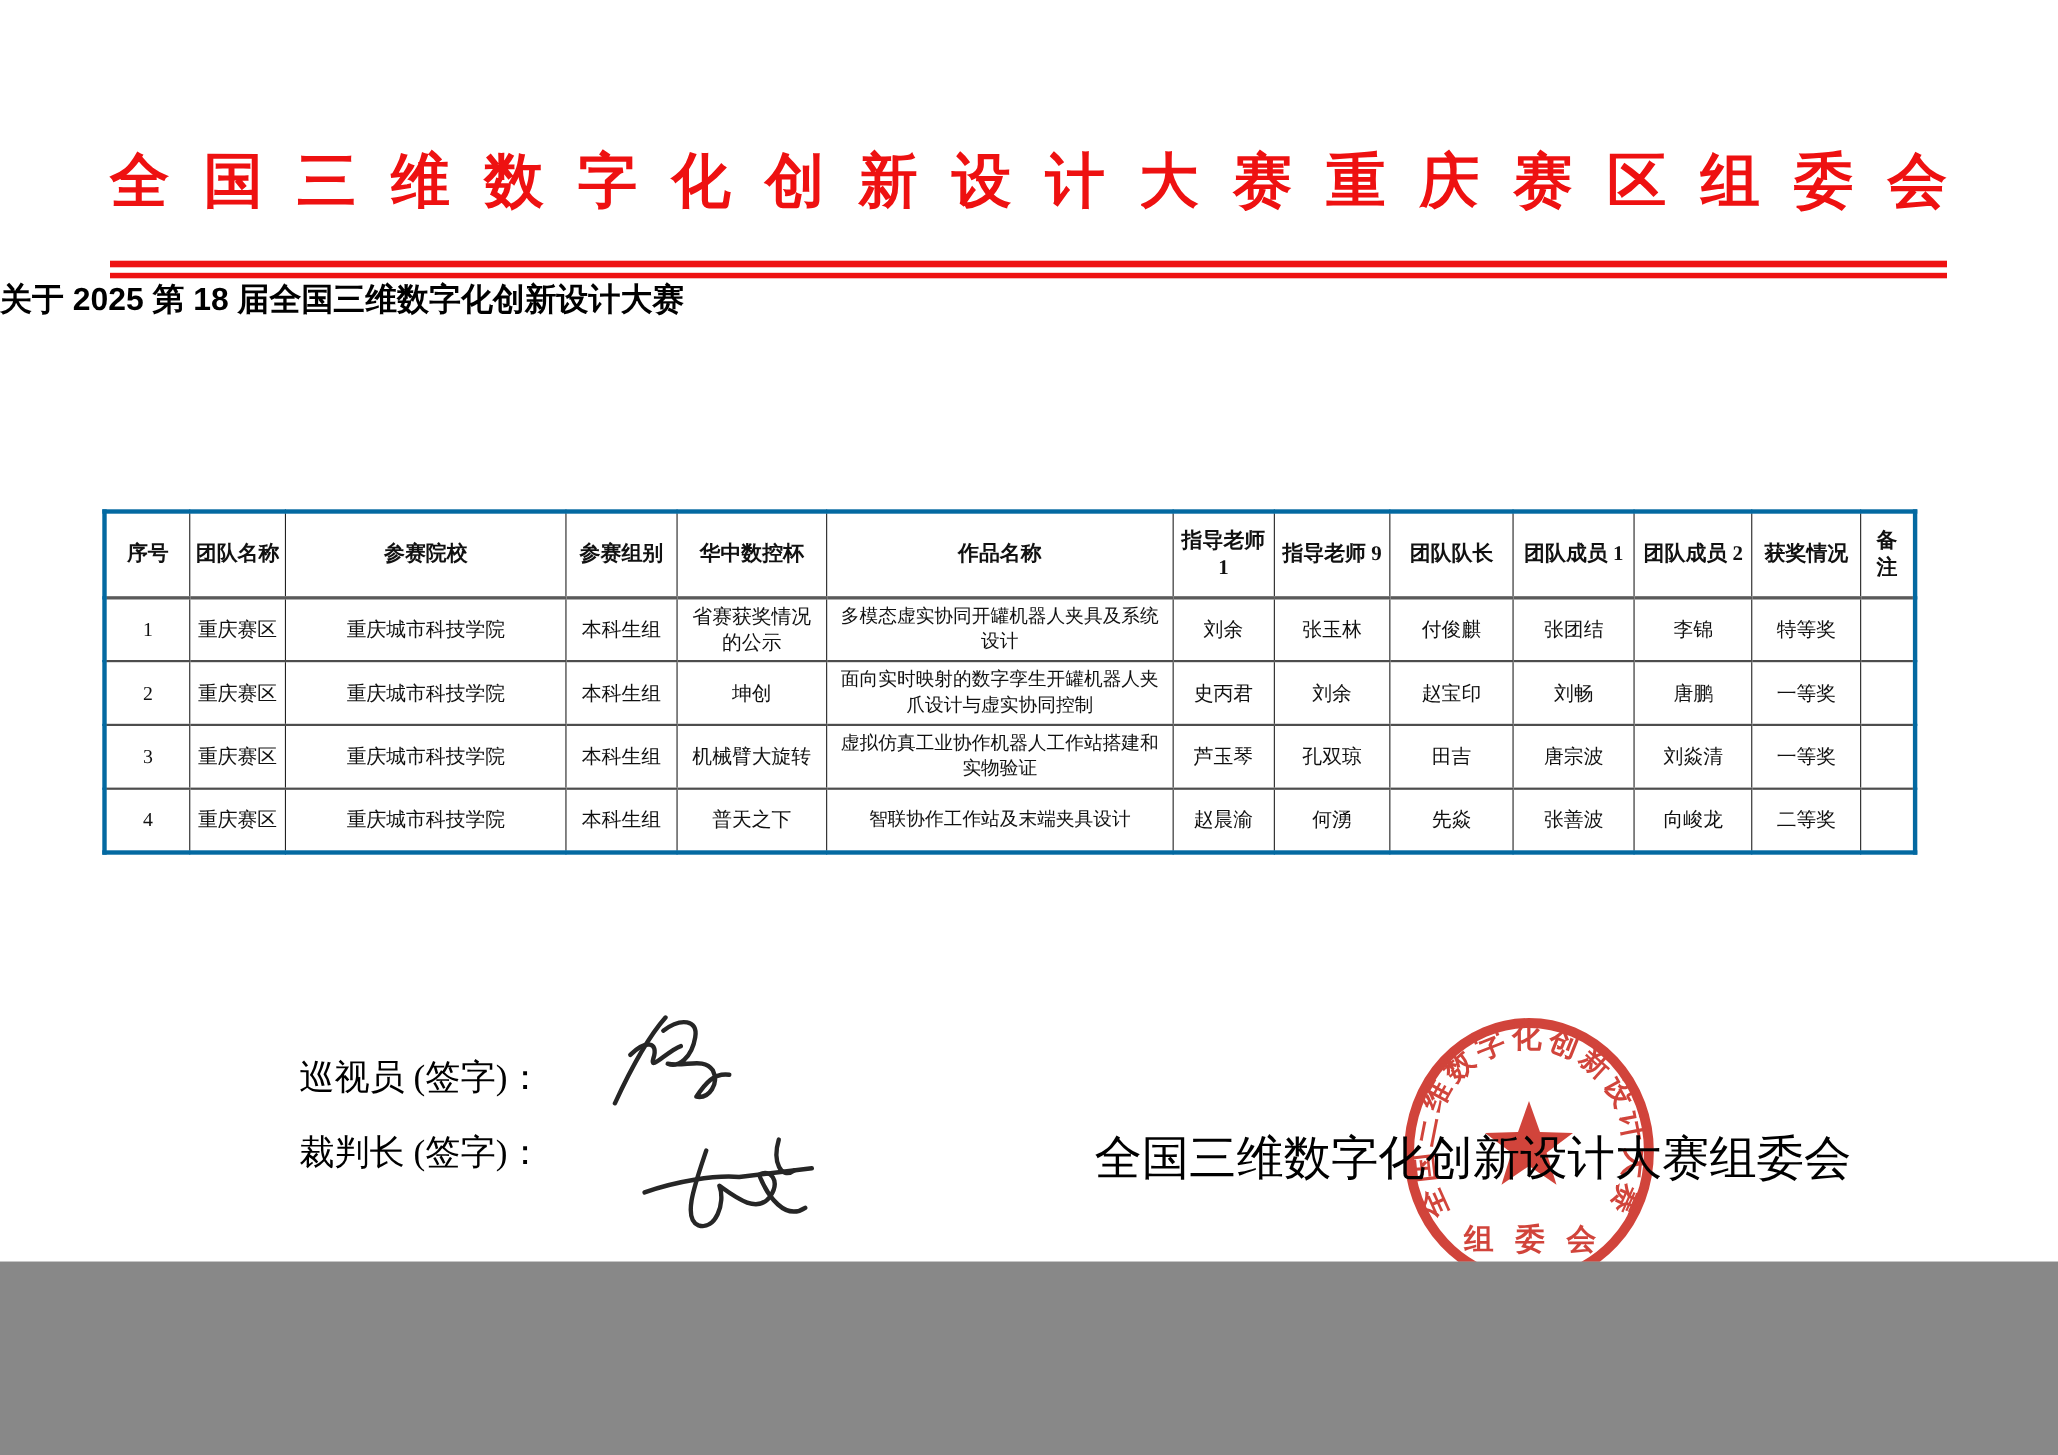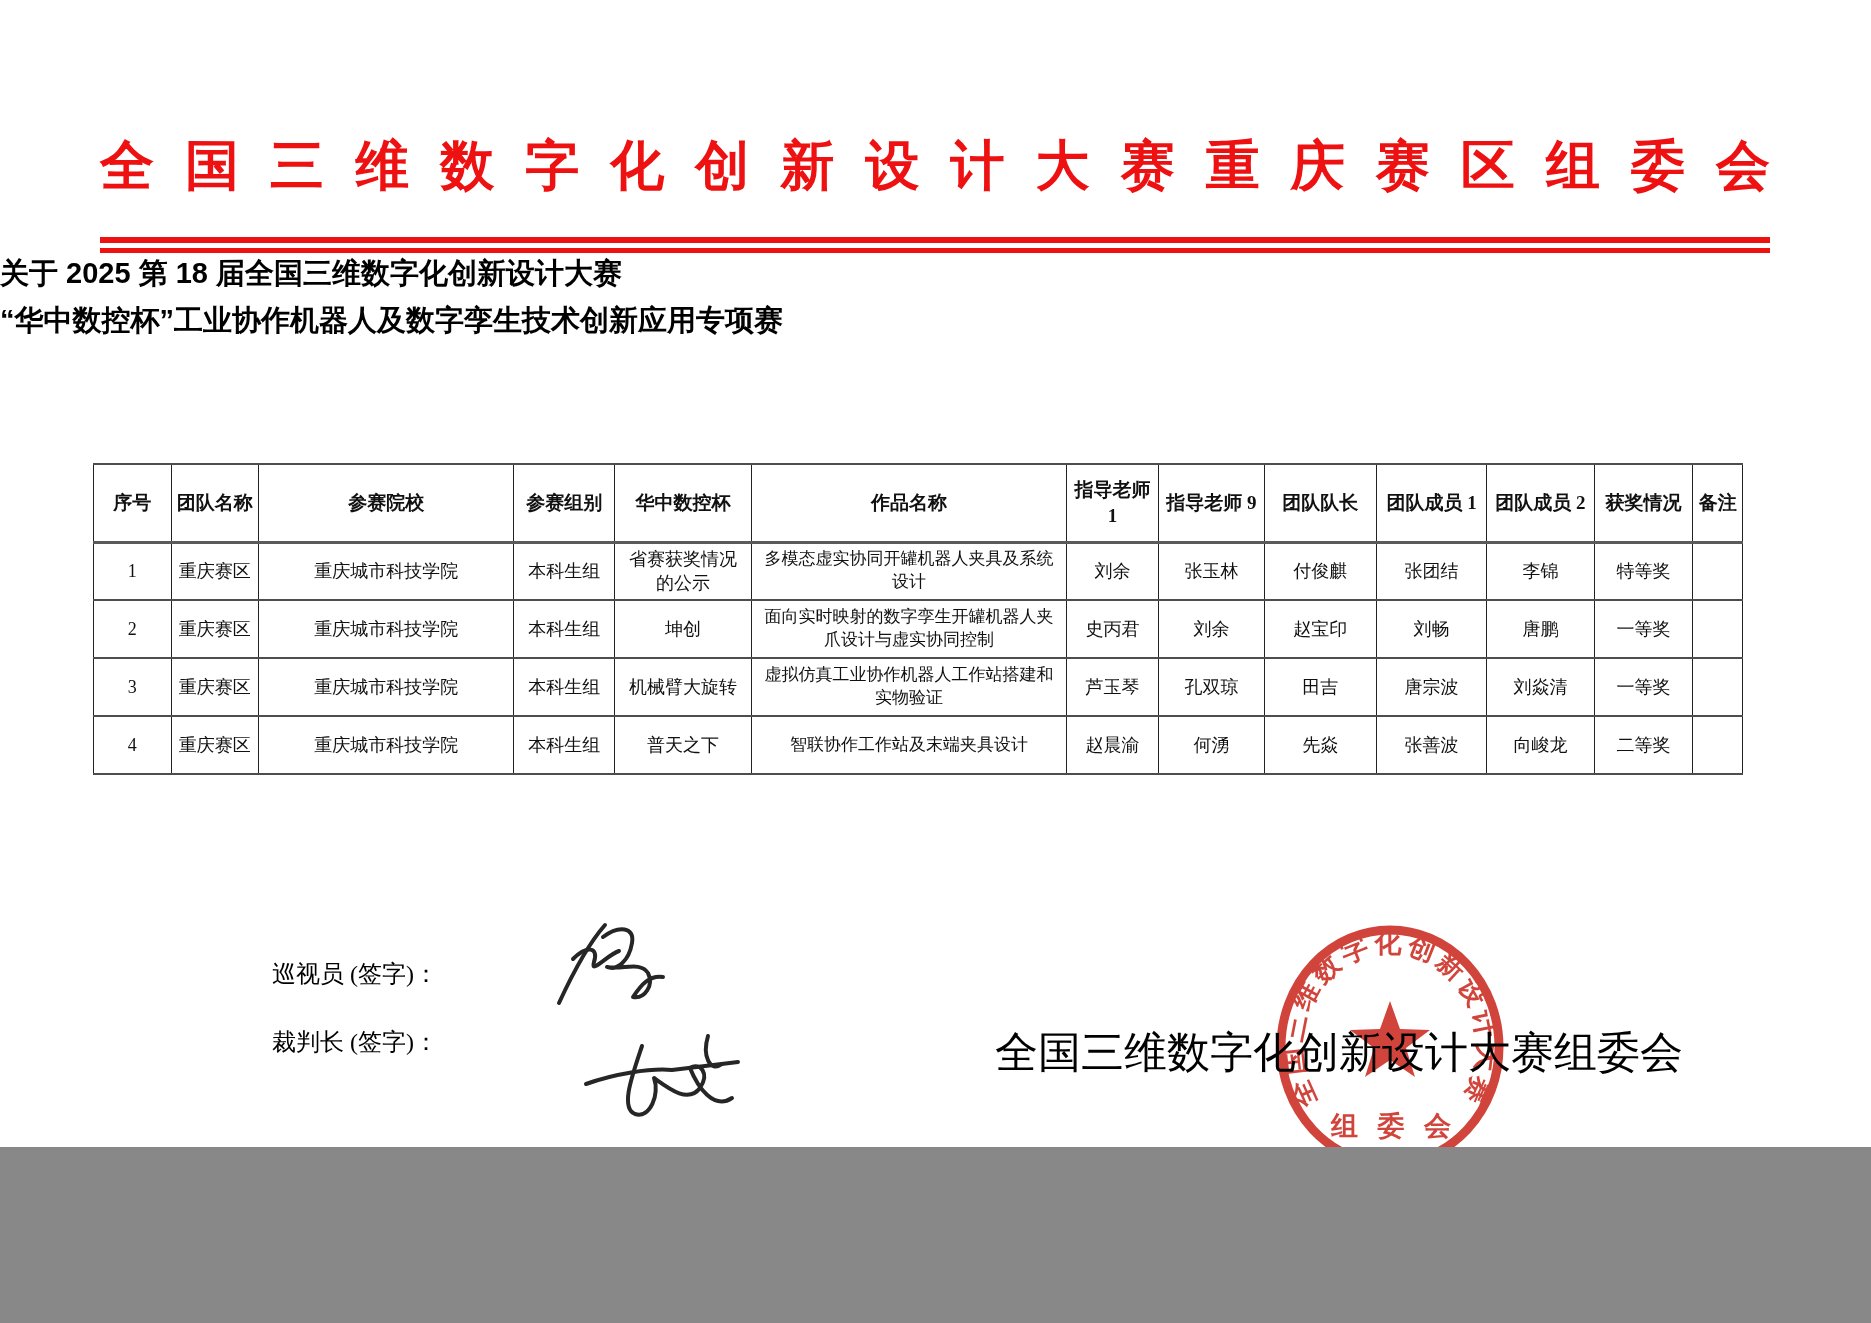--- a/index.html
+++ b/index.html
@@ -107,7 +107,6 @@
 
   <div class="notice-title">
     <div>关于 2025 第 18 届全国三维数字化创新设计大赛</div>
-    <div>“华中数控杯”工业协作机器人及数字孪生技术创新应用专项赛</div>
   </div>
 
   <table class="awards">

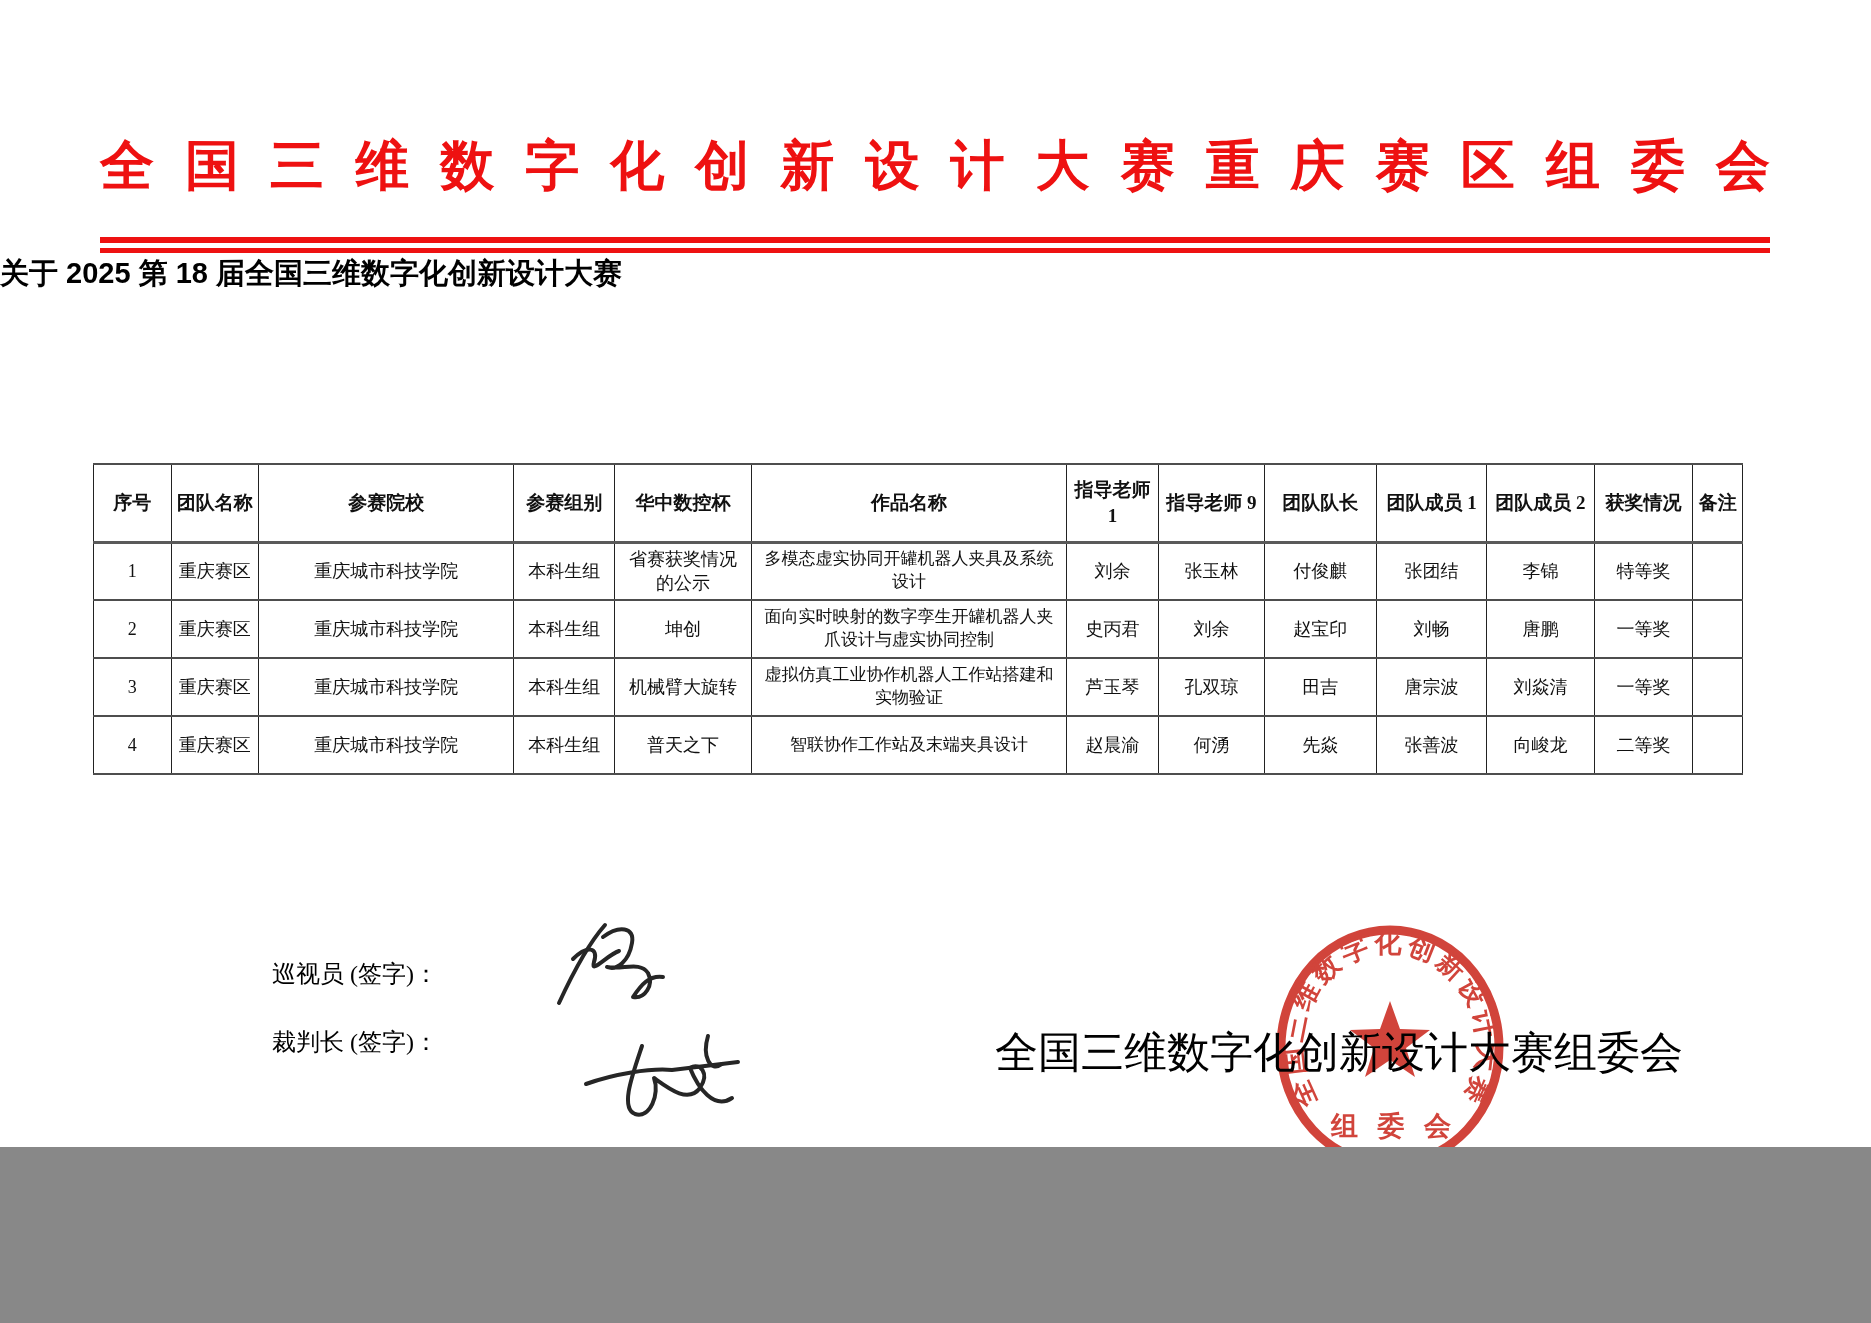--- a/index.html
+++ b/index.html
@@ -57,7 +57,7 @@
     line-height:1.35;
     word-break:break-all;
   }
-  table.awards{border:1px solid #0369a1;}
+  table.awards{border:4px solid #0369a1;}
   table.awards th{
     height:78px;font-size:19px;font-weight:bold;
     border-bottom:3px solid #5a5a5a;

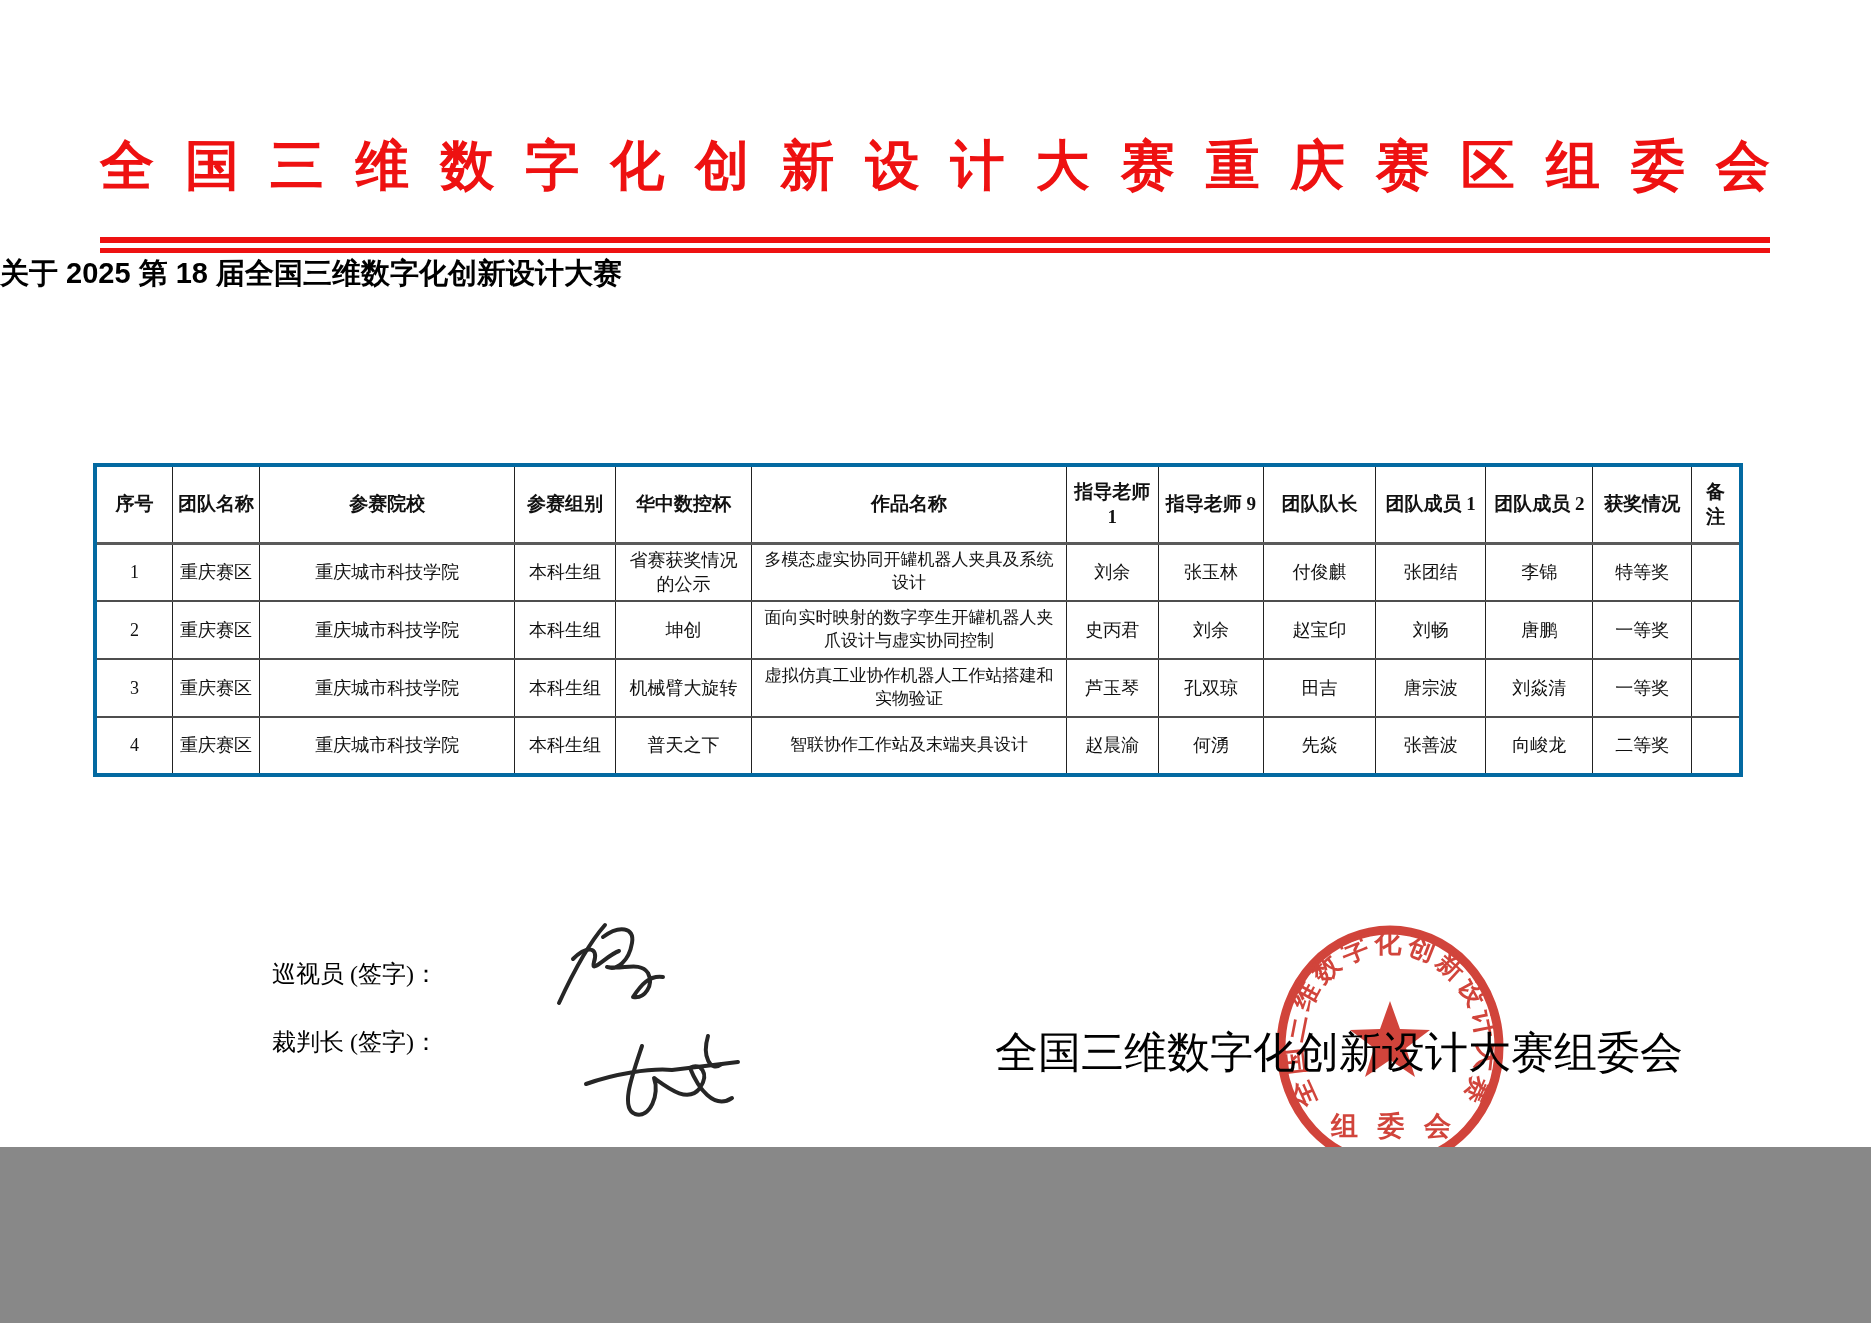--- a/index.html
+++ b/index.html
@@ -67,7 +67,7 @@
   
   .sig-label{
     position:absolute;left:272px;
-    font-size:24px;color:#000;
+    font-size:32px;color:#000;
     font-family:"Liberation Serif", serif;
     white-space:nowrap;
   }

